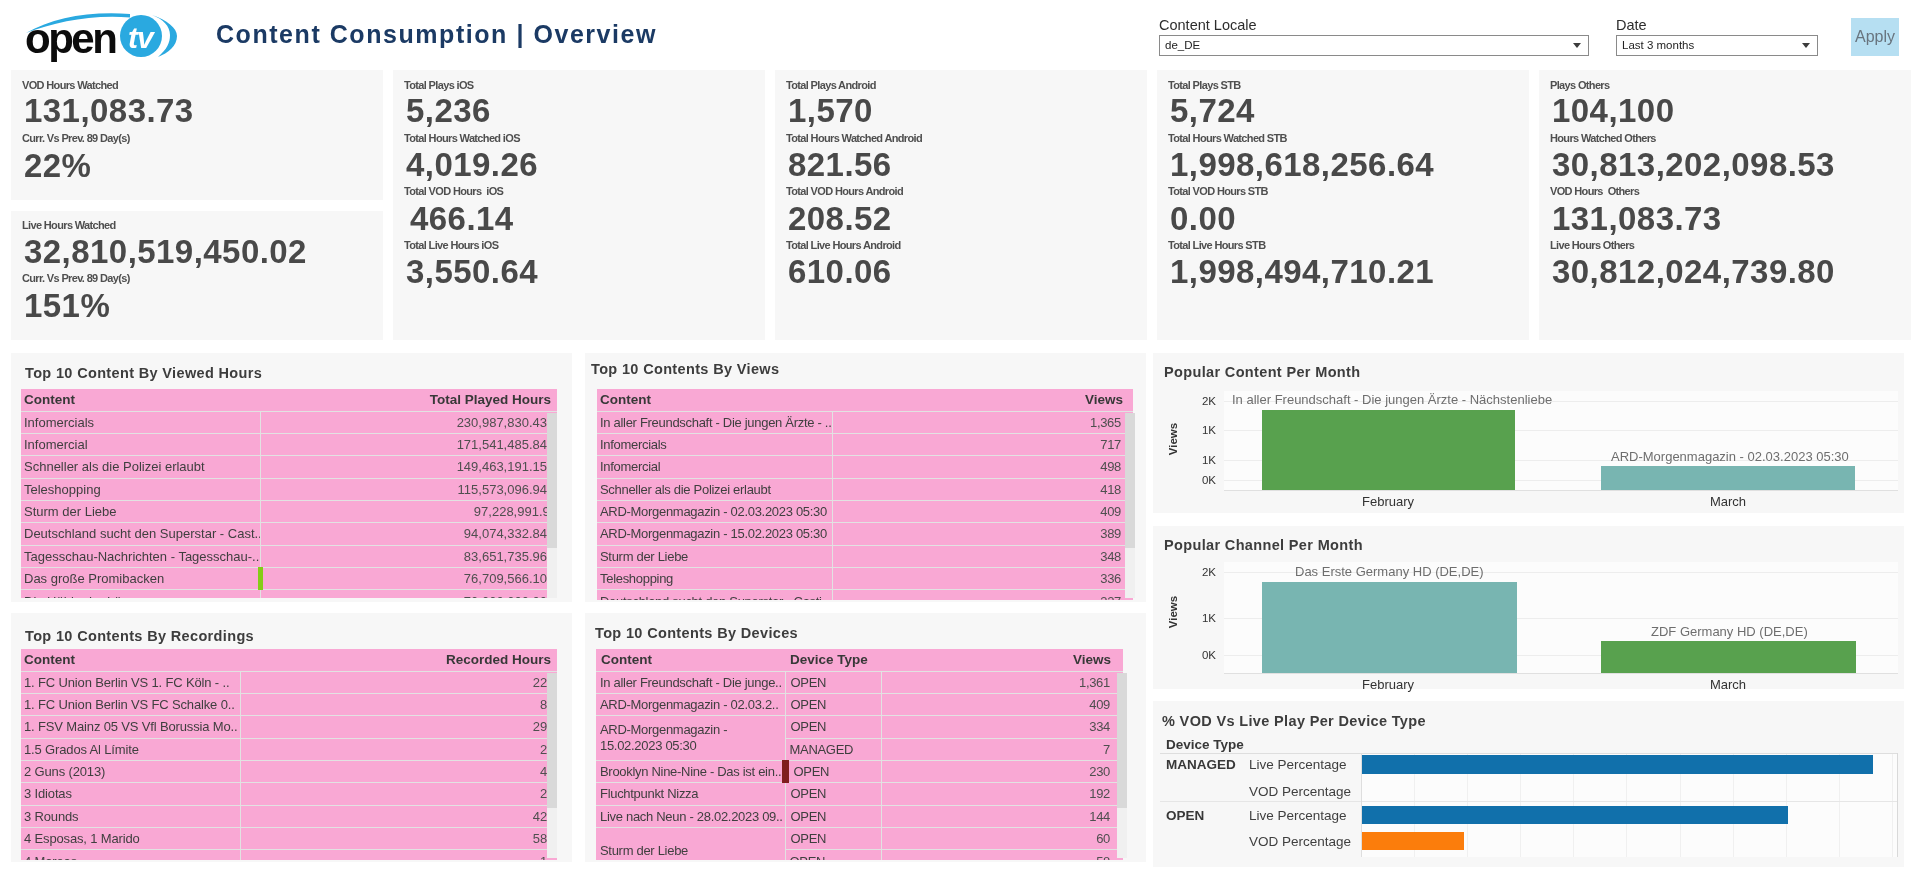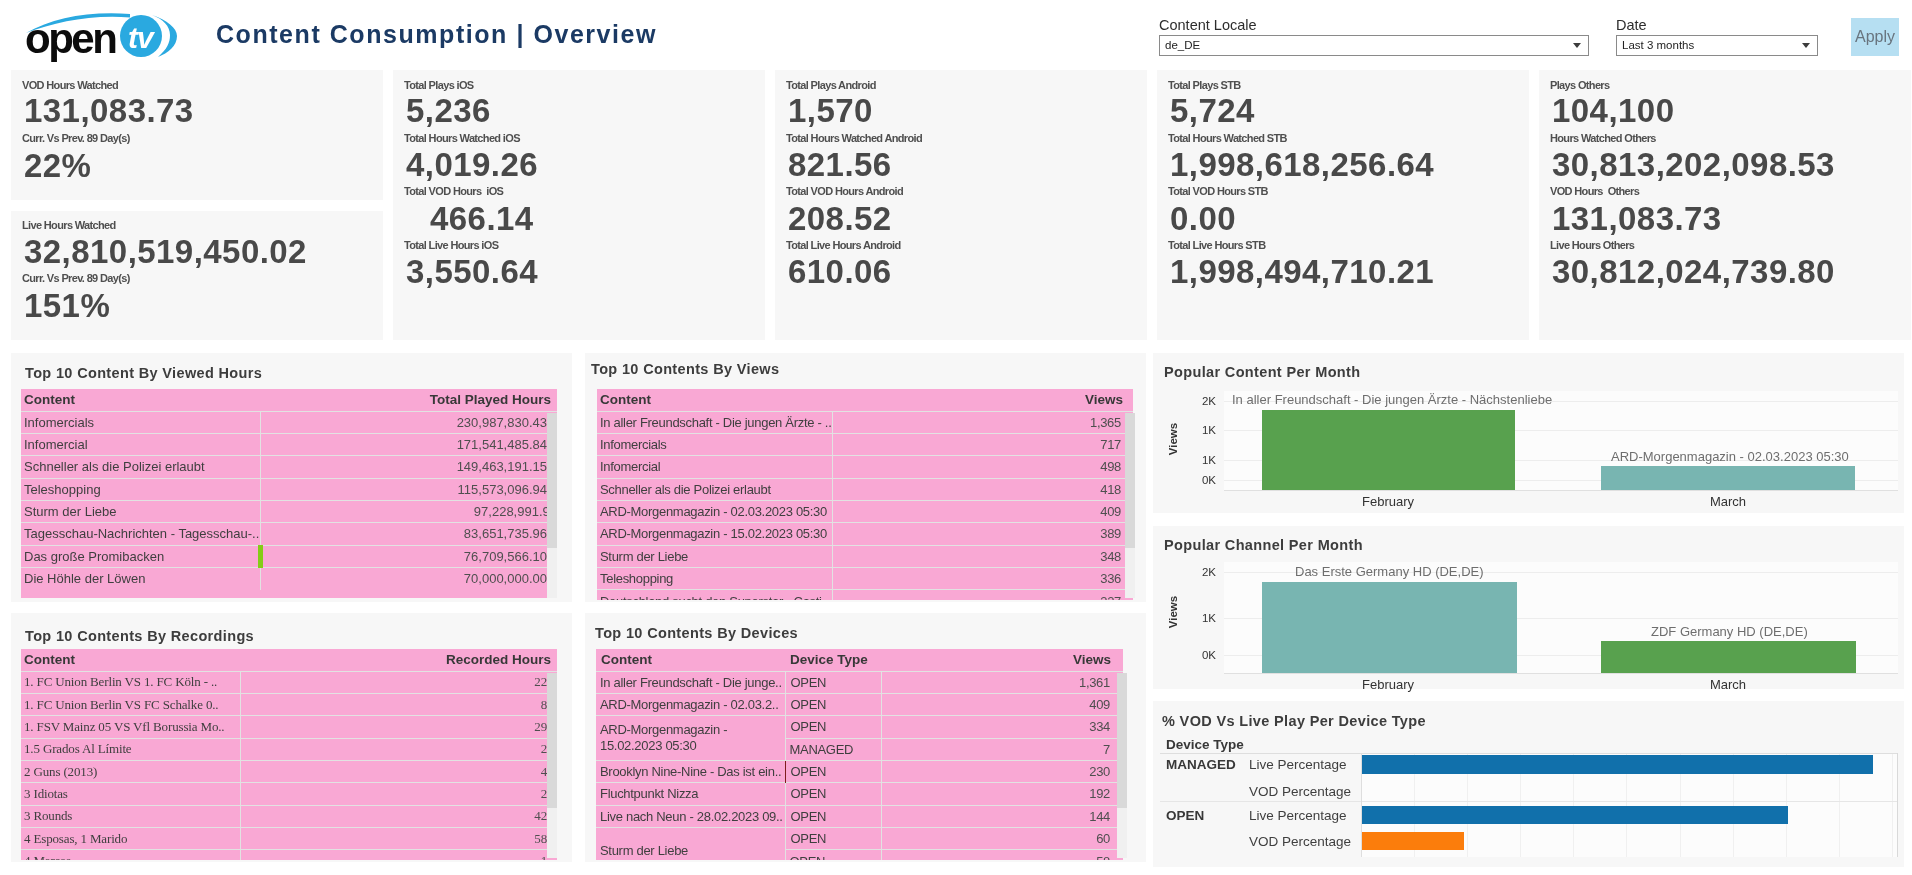--- a/index.html
+++ b/index.html
@@ -61,7 +61,7 @@
 <div class="klabel" style="left:404px;top:130px;">Total Hours Watched iOS</div>
 <div class="knum" style="left:406px;top:148px;">4,019.26</div>
 <div class="klabel" style="left:404px;top:183px;">Total VOD Hours&nbsp; iOS</div>
-<div class="knum" style="left:430px;top:202px;">466.14</div>
+<div class="knum" style="left:410px;top:202px;">466.14</div>
 <div class="klabel" style="left:404px;top:237px;">Total Live Hours iOS</div>
 <div class="knum" style="left:406px;top:255px;">3,550.64</div>
 <div class="klabel" style="left:786px;top:77px;">Total Plays Android</div>

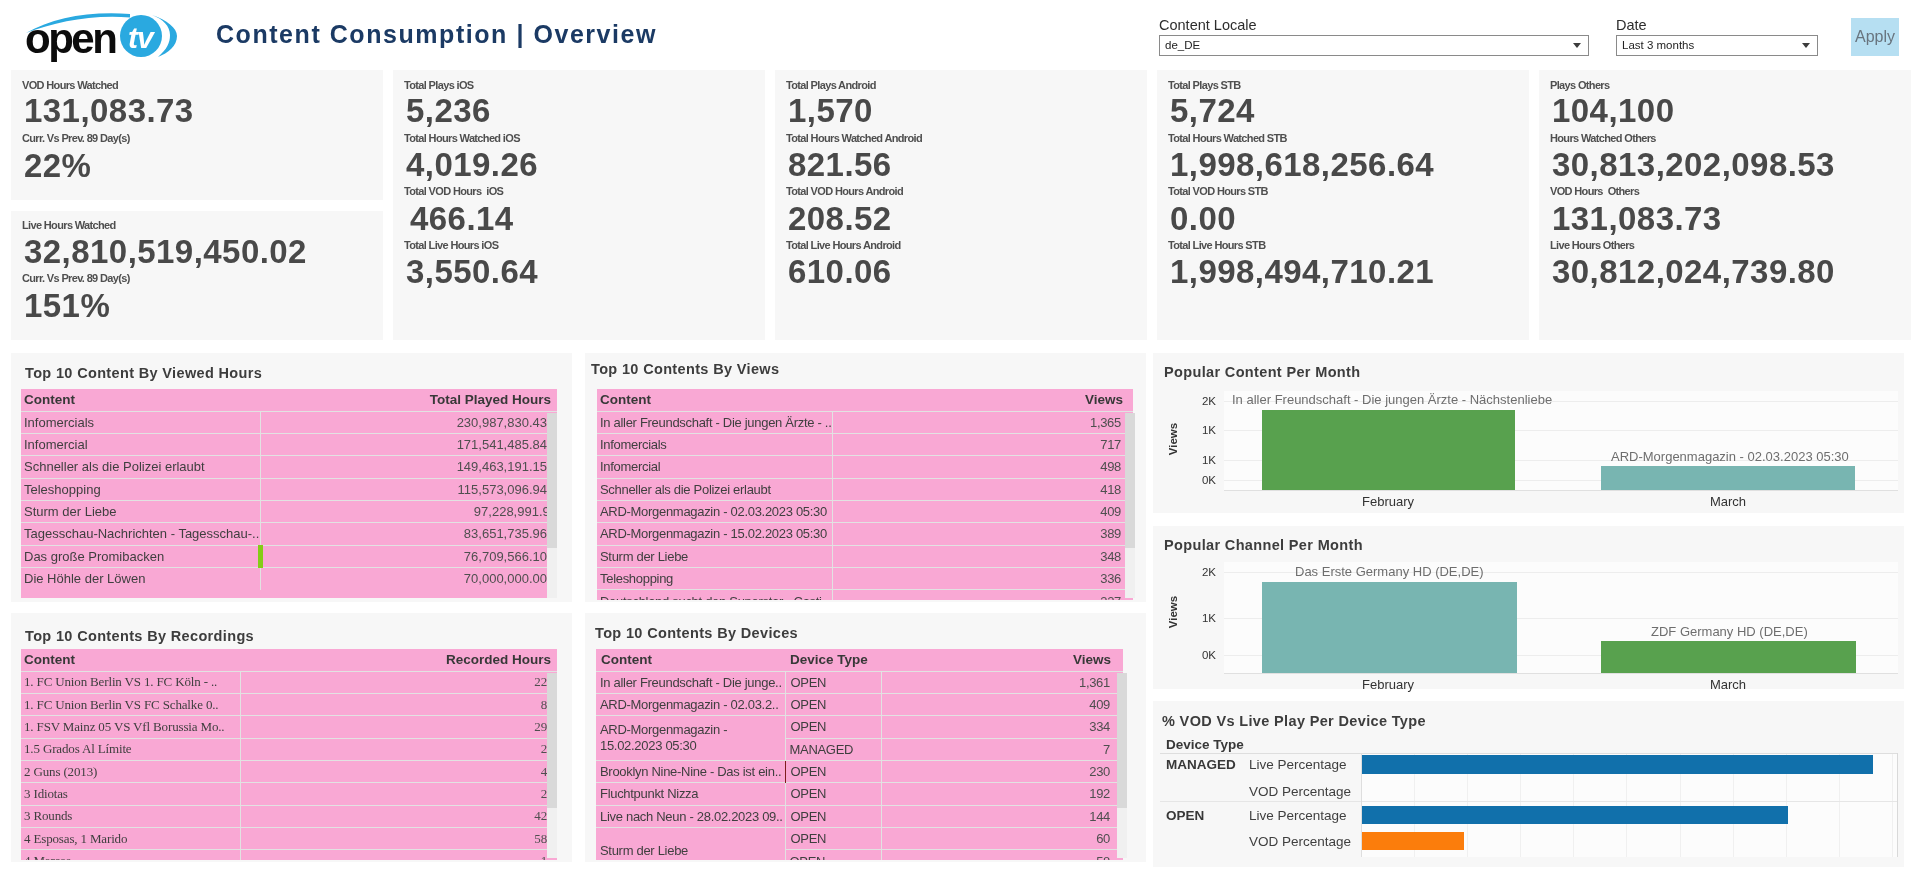--- a/index.html
+++ b/index.html
@@ -125,6 +125,10 @@
           <td class="v" style="padding-right:0;">97,228,991.92</td>
         </tr>
         <tr class="r" style="height:22.36px;">
+          <td style="padding-left:3px;border-right:1px solid #e2e2e2;">Deutschland sucht den Superstar - Cast..</td>
+          <td class="v" style="padding-right:10px;">94,074,332.84</td>
+        </tr>
+        <tr class="r" style="height:22.36px;">
           <td style="padding-left:3px;border-right:1px solid #e2e2e2;">Tagesschau-Nachrichten - Tagesschau-..</td>
           <td class="v" style="padding-right:10px;">83,651,735.96</td>
         </tr>

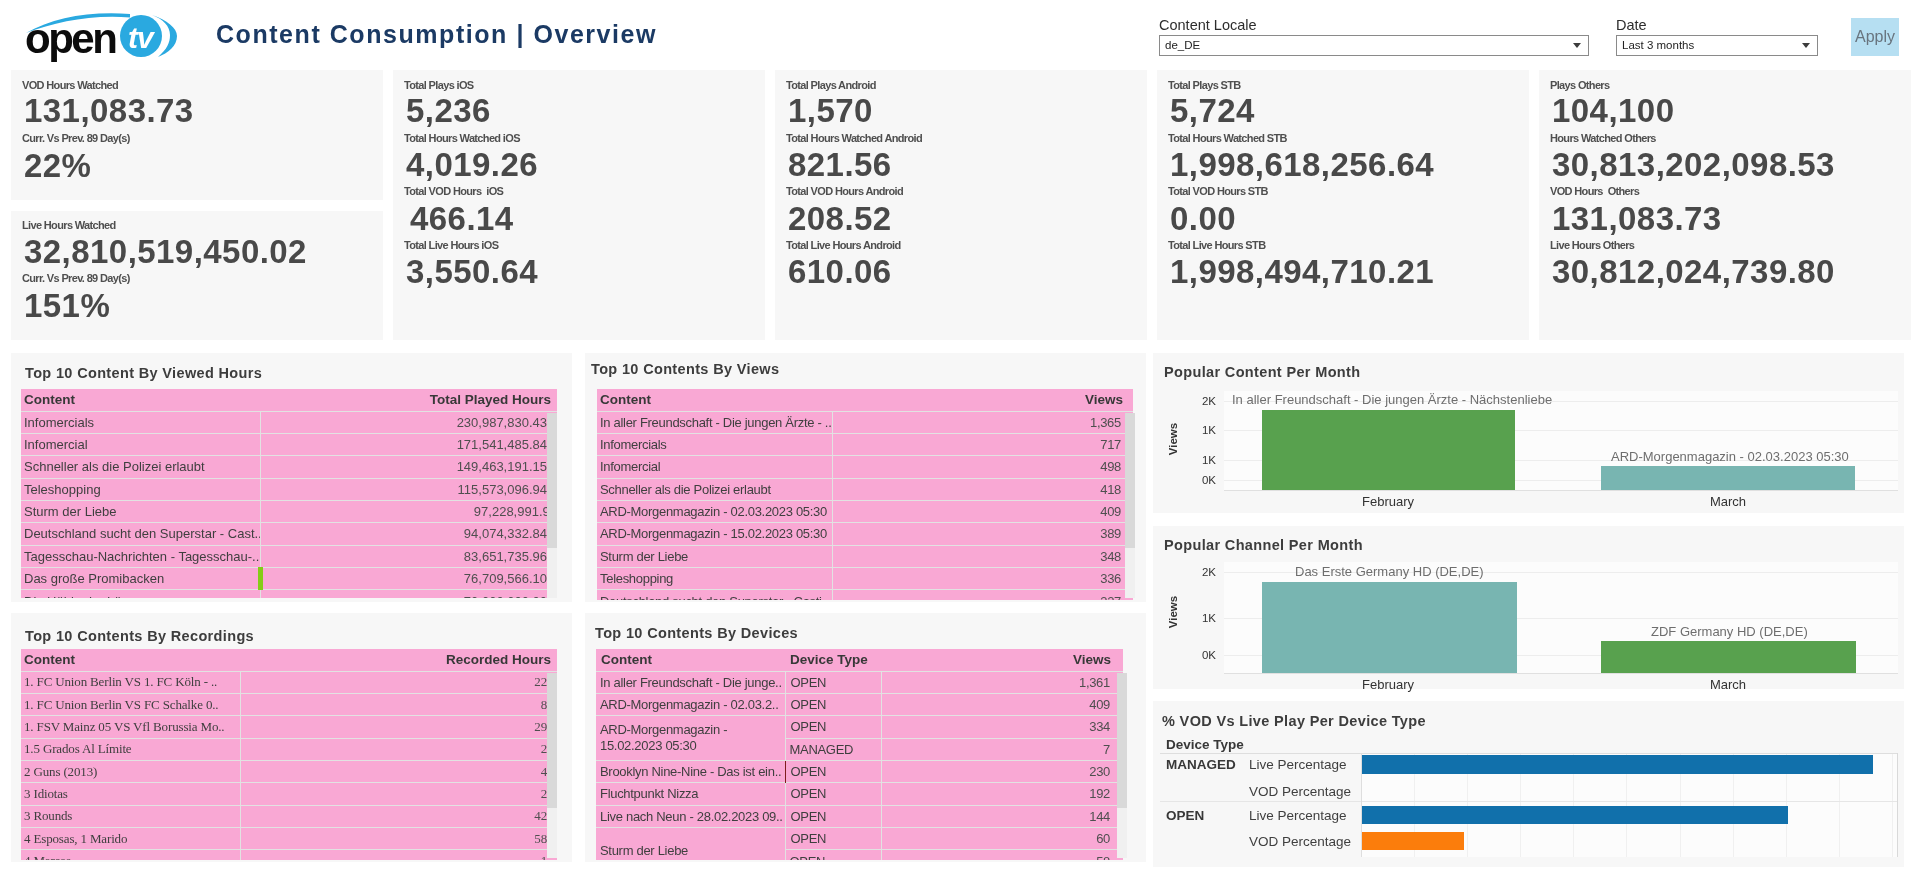--- a/index.html
+++ b/index.html
@@ -24,7 +24,7 @@
 .gl{position:absolute;background:#ededed;}
 .t2 td{letter-spacing:-0.3px;}
 .t3 td{letter-spacing:-0.3px;}
-.t4 td{letter-spacing:-0.15px;font-family:Liberation Serif, serif;}
+.t4 td{letter-spacing:-0.15px;}
 .ctxt{position:absolute;font-size:13.5px;color:#3f3f3f;white-space:nowrap;line-height:17px;}
 </style></head><body>
 

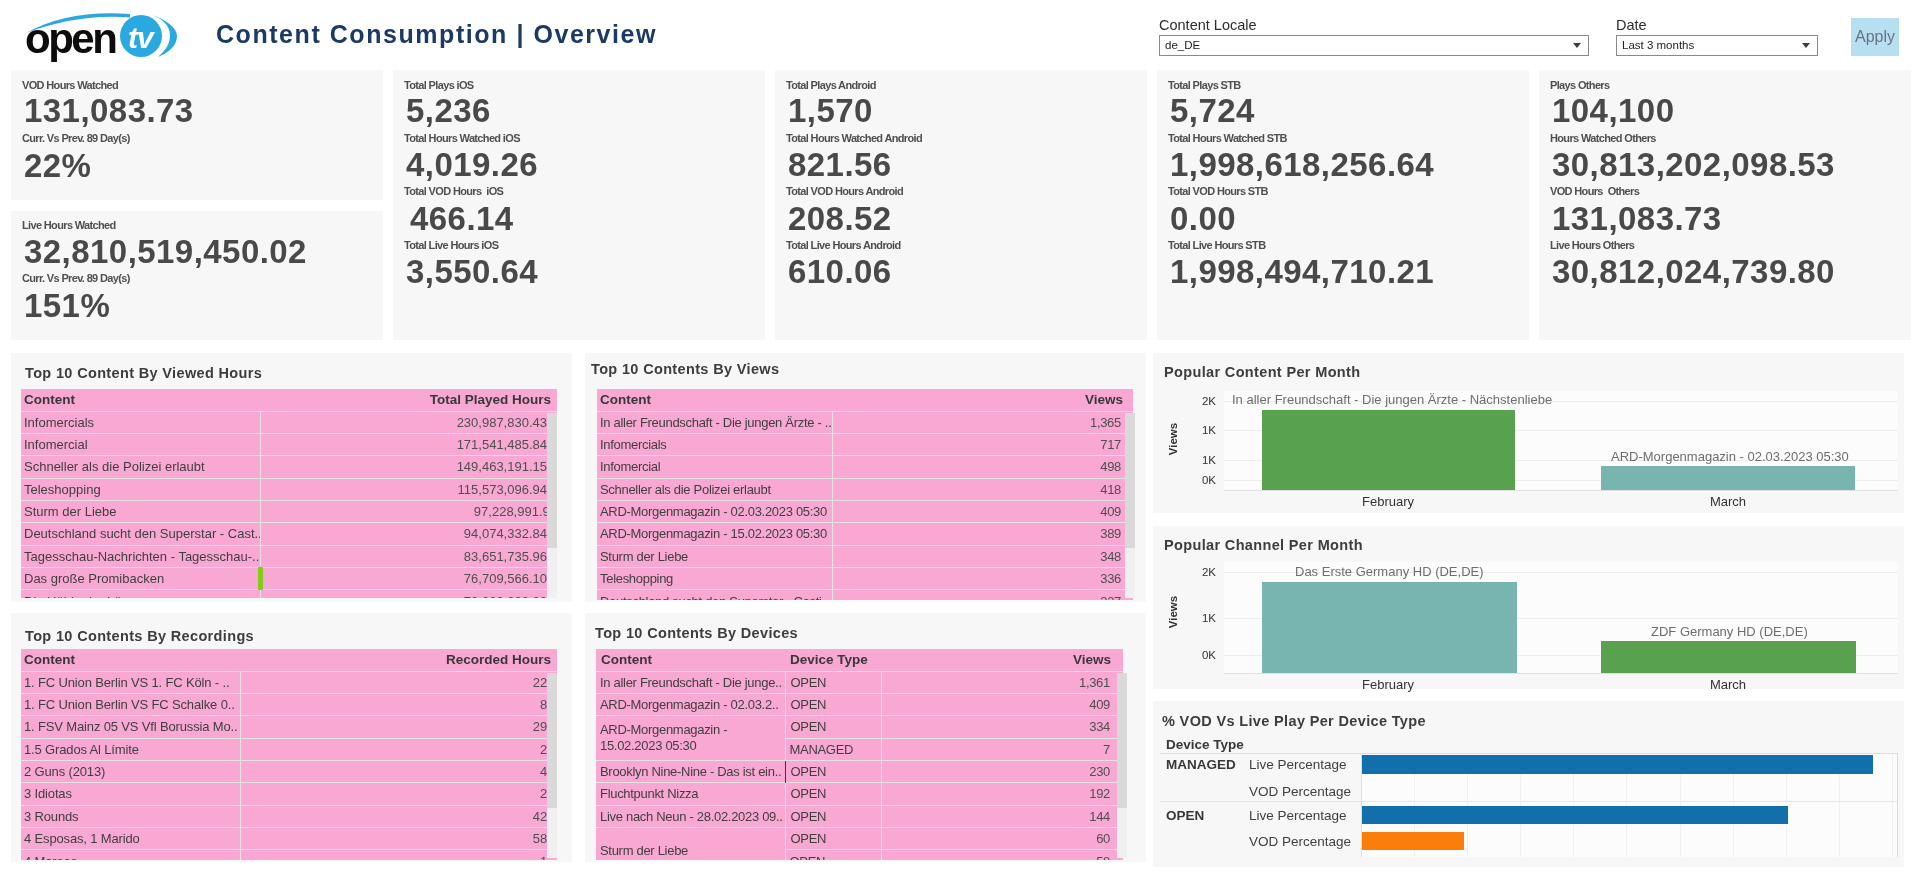--- a/index.html
+++ b/index.html
@@ -285,7 +285,7 @@
           <td class="v" style="border-top:1px solid #e2e2e2;padding-right:13px;">7</td>
         </tr>
 <tr class="r" style="height:22.36px;">
-          <td style="padding-left:4px;border-right:1px solid #7f1d1d;">Brooklyn Nine-Nine - Das ist ein..</td>
+          <td style="padding-left:4px;border-right:7px solid #7f1d1d;">Brooklyn Nine-Nine - Das ist ein..</td>
           <td style="padding-left:5px;border-right:1px solid #e2e2e2;">OPEN</td>
           <td class="v" style="padding-right:13px;">230</td>
         </tr>

